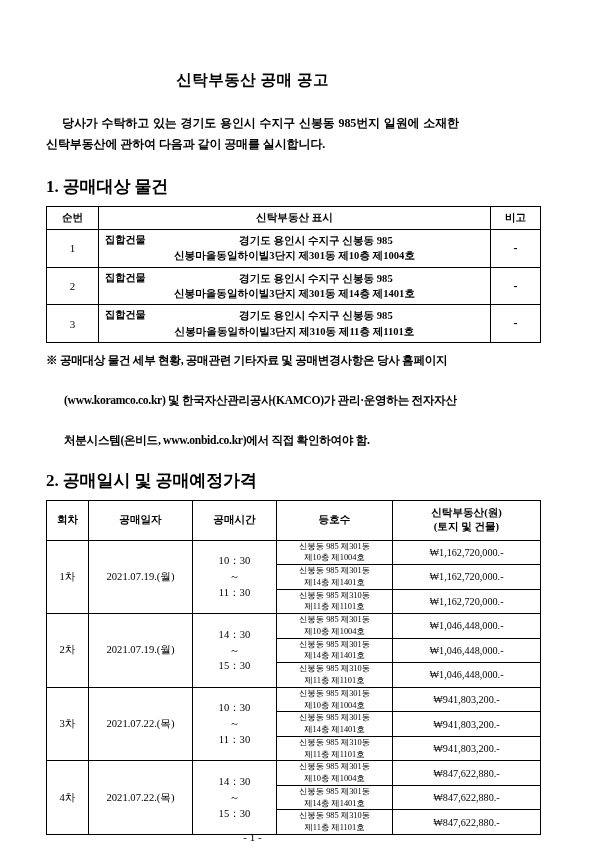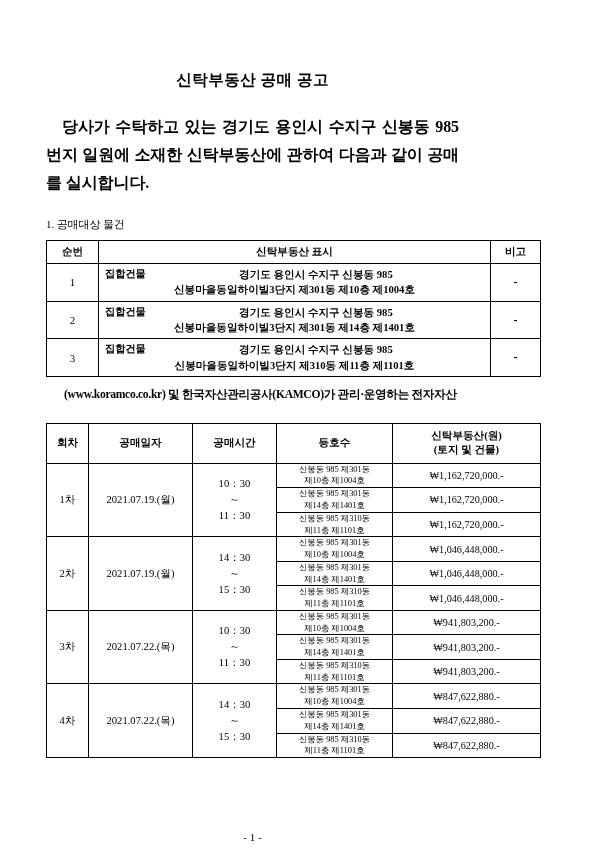--- a/index.html
+++ b/index.html
@@ -30,7 +30,7 @@
     margin: 0 0 22px 0;
   }
   .intro {
-    font-size: 16px;
+    font-size: 12px;
     font-weight: bold;
     line-height: 1.75;
     text-align: justify;

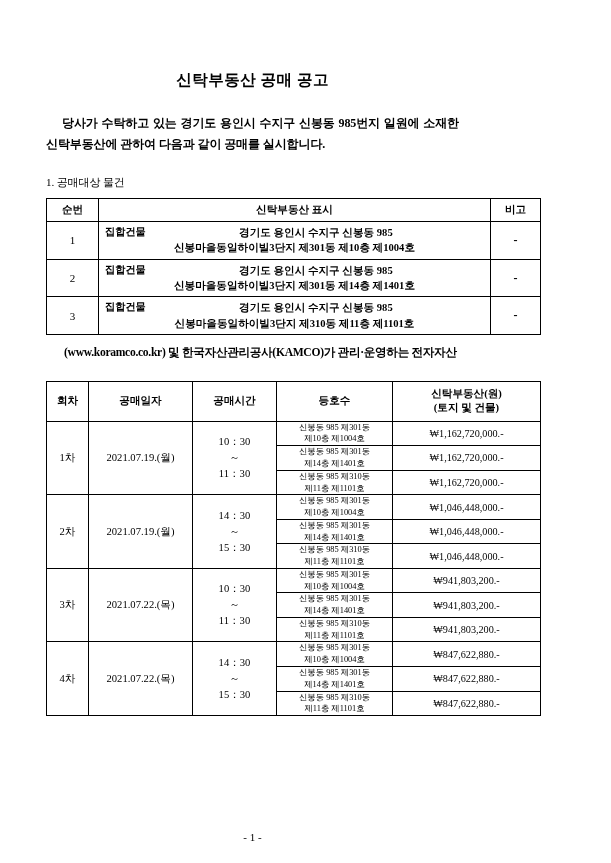--- a/index.html
+++ b/index.html
@@ -39,8 +39,8 @@
     letter-spacing: -0.1px;
   }
   .section-heading {
-    font-size: 11px;
-    font-weight: normal;
+    font-size: 17px;
+    font-weight: bold;
     margin: 0 0 8px 0;
     letter-spacing: -0.1px;
   }

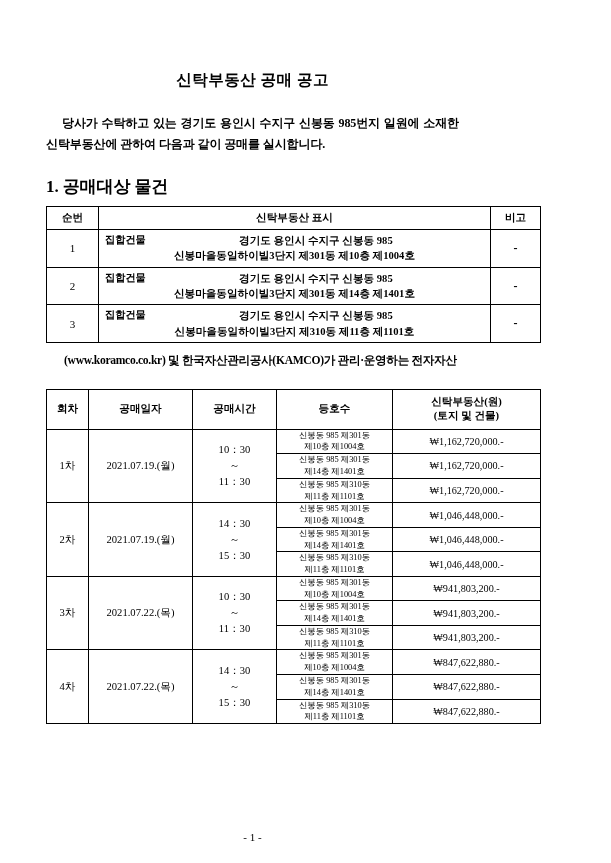--- a/index.html
+++ b/index.html
@@ -188,6 +188,7 @@
   </table>
 
   <div class="note">
+    <span class="ln1">※ 공매대상 물건 세부 현황, 공매관련 기타자료 및 공매변경사항은 당사 홈페이지</span>
     <span class="ln2">(www.koramco.co.kr) 및 한국자산관리공사(KAMCO)가 관리·운영하는 전자자산</span>
   </div>
 

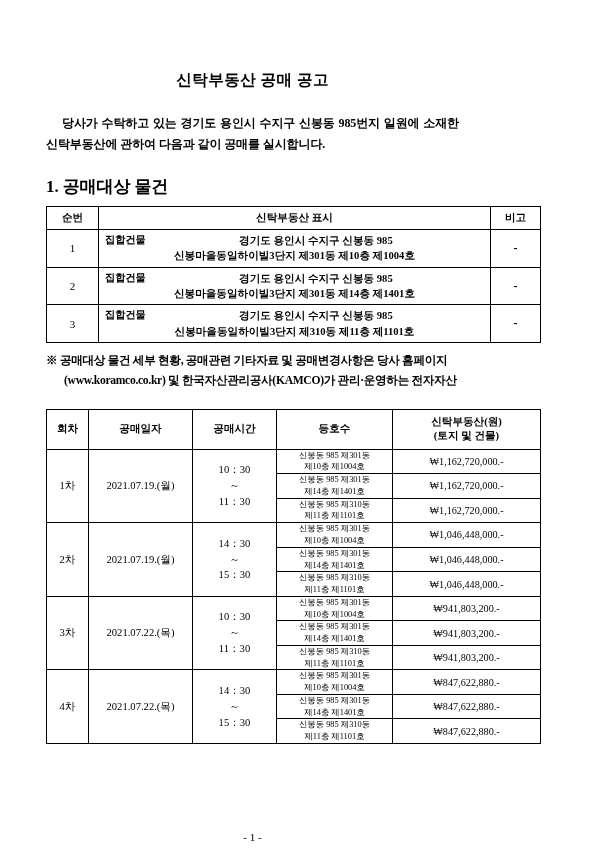--- a/index.html
+++ b/index.html
@@ -86,6 +86,7 @@
   .note .ln2, .note .ln3 {
     display: block;
     padding-left: 18px;
+    margin-top: 20px;
   }
   .tbl2 {
     margin: 0 auto;

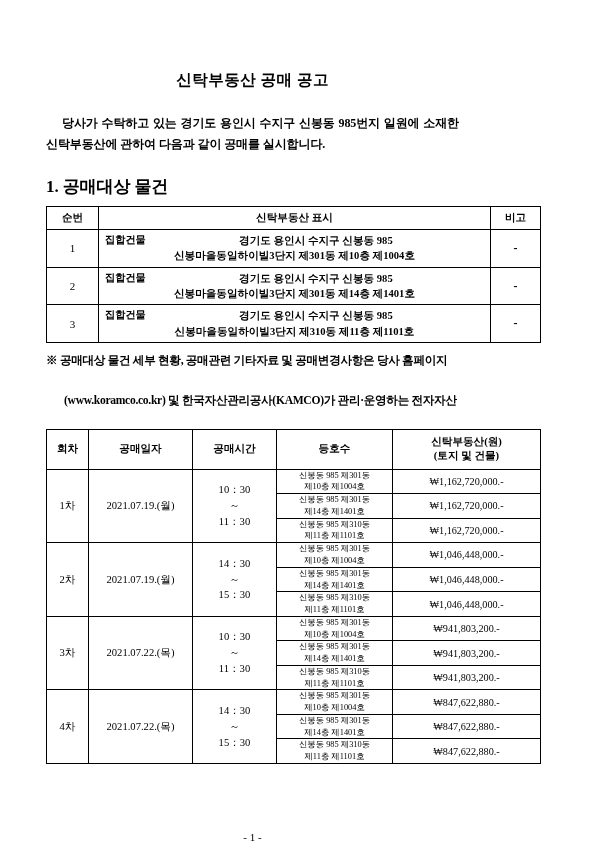--- a/index.html
+++ b/index.html
@@ -191,6 +191,7 @@
   <div class="note">
     <span class="ln1">※ 공매대상 물건 세부 현황, 공매관련 기타자료 및 공매변경사항은 당사 홈페이지</span>
     <span class="ln2">(www.koramco.co.kr) 및 한국자산관리공사(KAMCO)가 관리·운영하는 전자자산</span>
+    <span class="ln3">처분시스템(온비드, www.onbid.co.kr)에서 직접 확인하여야 함.</span>
   </div>
 
 

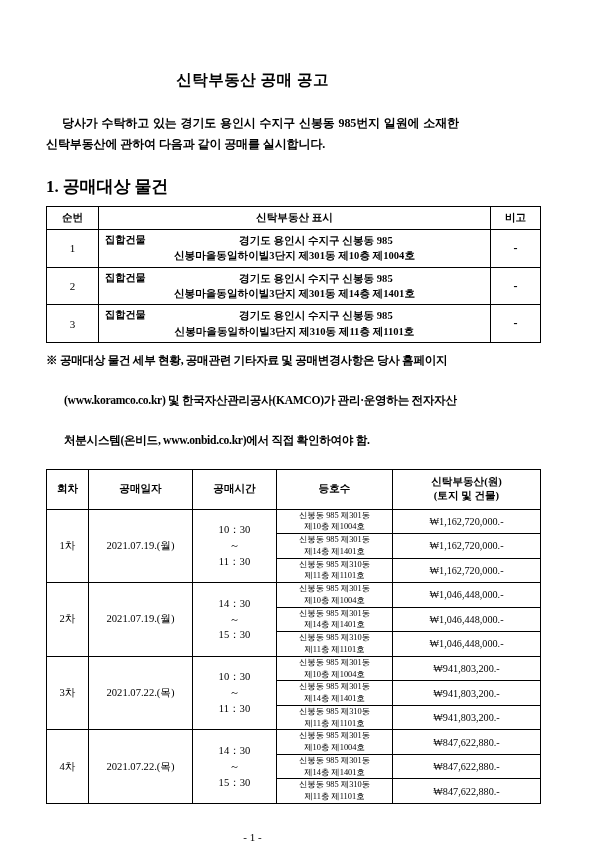--- a/index.html
+++ b/index.html
@@ -194,6 +194,7 @@
     <span class="ln3">처분시스템(온비드, www.onbid.co.kr)에서 직접 확인하여야 함.</span>
   </div>
 
+  <h2 class="section-heading">2. 공매일시 및 공매예정가격</h2>
 
   <table class="tbl2">
     <colgroup>

